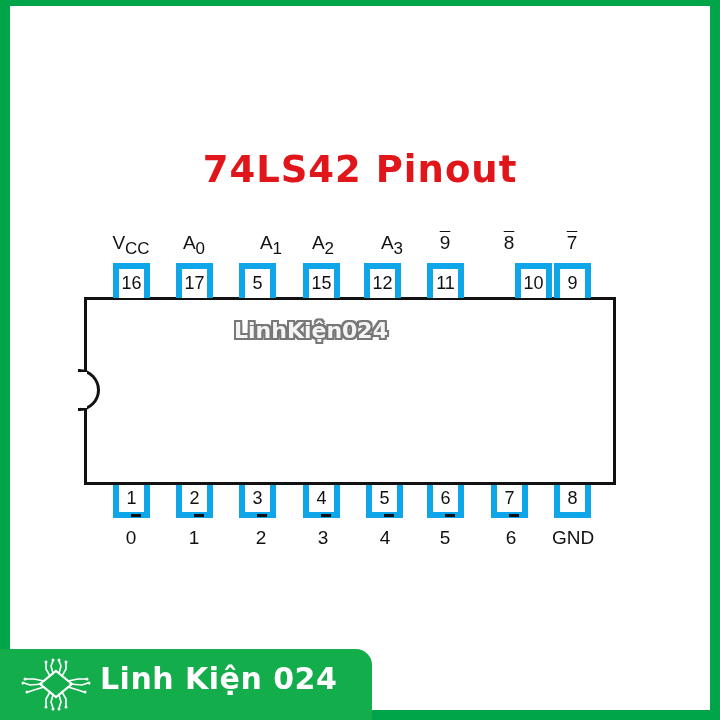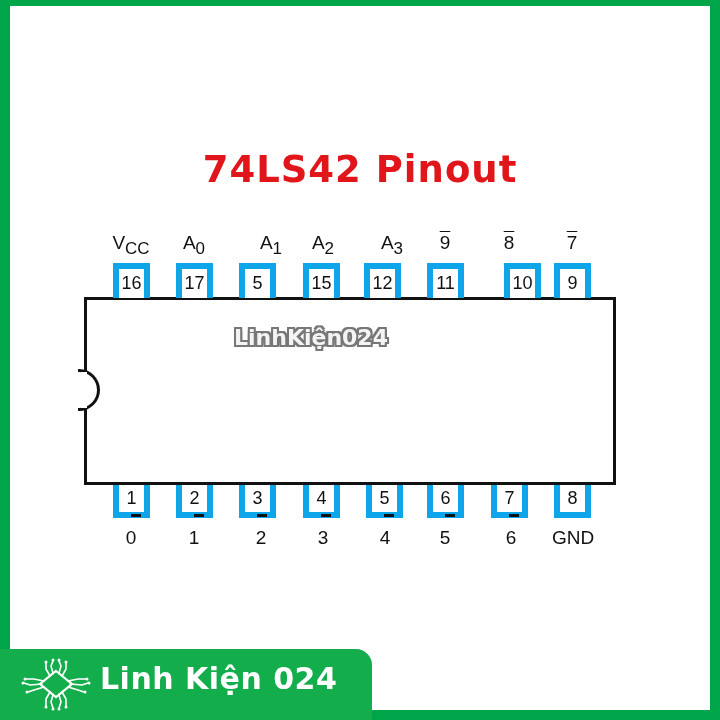--- a/index.html
+++ b/index.html
@@ -44,7 +44,7 @@
 <div class="pin top" style="left:303px">15</div>
 <div class="pin top" style="left:364px">12</div>
 <div class="pin top" style="left:427px">11</div>
-<div class="pin top" style="left:504px">10</div>
+<div class="pin top" style="left:515px">10</div>
 <div class="pin top" style="left:554px">9</div>
 
 <div class="lbl top" style="left:101px"><span>V</span><sub>CC</sub></div>

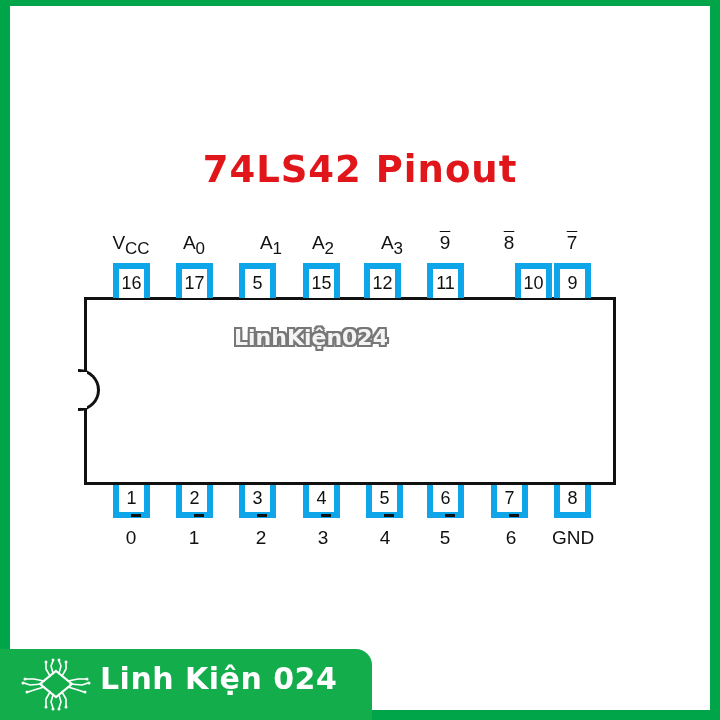--- a/index.html
+++ b/index.html
@@ -19,7 +19,7 @@
   .lbl.bottom { top:527px; }
   .lbl sub { font-size:17px; vertical-align:-5px; line-height:0; }
   .ov { text-decoration:overline; }
-  .watermark { position:absolute; left:234px; top:325px; font-family:"DejaVu Sans", sans-serif; font-weight:bold; font-size:22px; color:#f4f4f4; letter-spacing:0px;
+  .watermark { position:absolute; left:234px; top:318px; font-family:"DejaVu Sans", sans-serif; font-weight:bold; font-size:22px; color:#f4f4f4; letter-spacing:0px;
     text-shadow: -2px -2px 0 #777, 2px -2px 0 #777, -2px 2px 0 #777, 2px 2px 0 #777, 0 2px 0 #777, 0 -2px 0 #777, 2px 0 0 #777, -2px 0 0 #777; }
   .banner { position:absolute; left:0; top:649px; width:372px; height:92px; background:#14ad4c; border-top-right-radius:16px; display:flex; align-items:center; }
   .banner-icon { position:absolute; left:20px; top:8px; width:72px; height:55px; }

